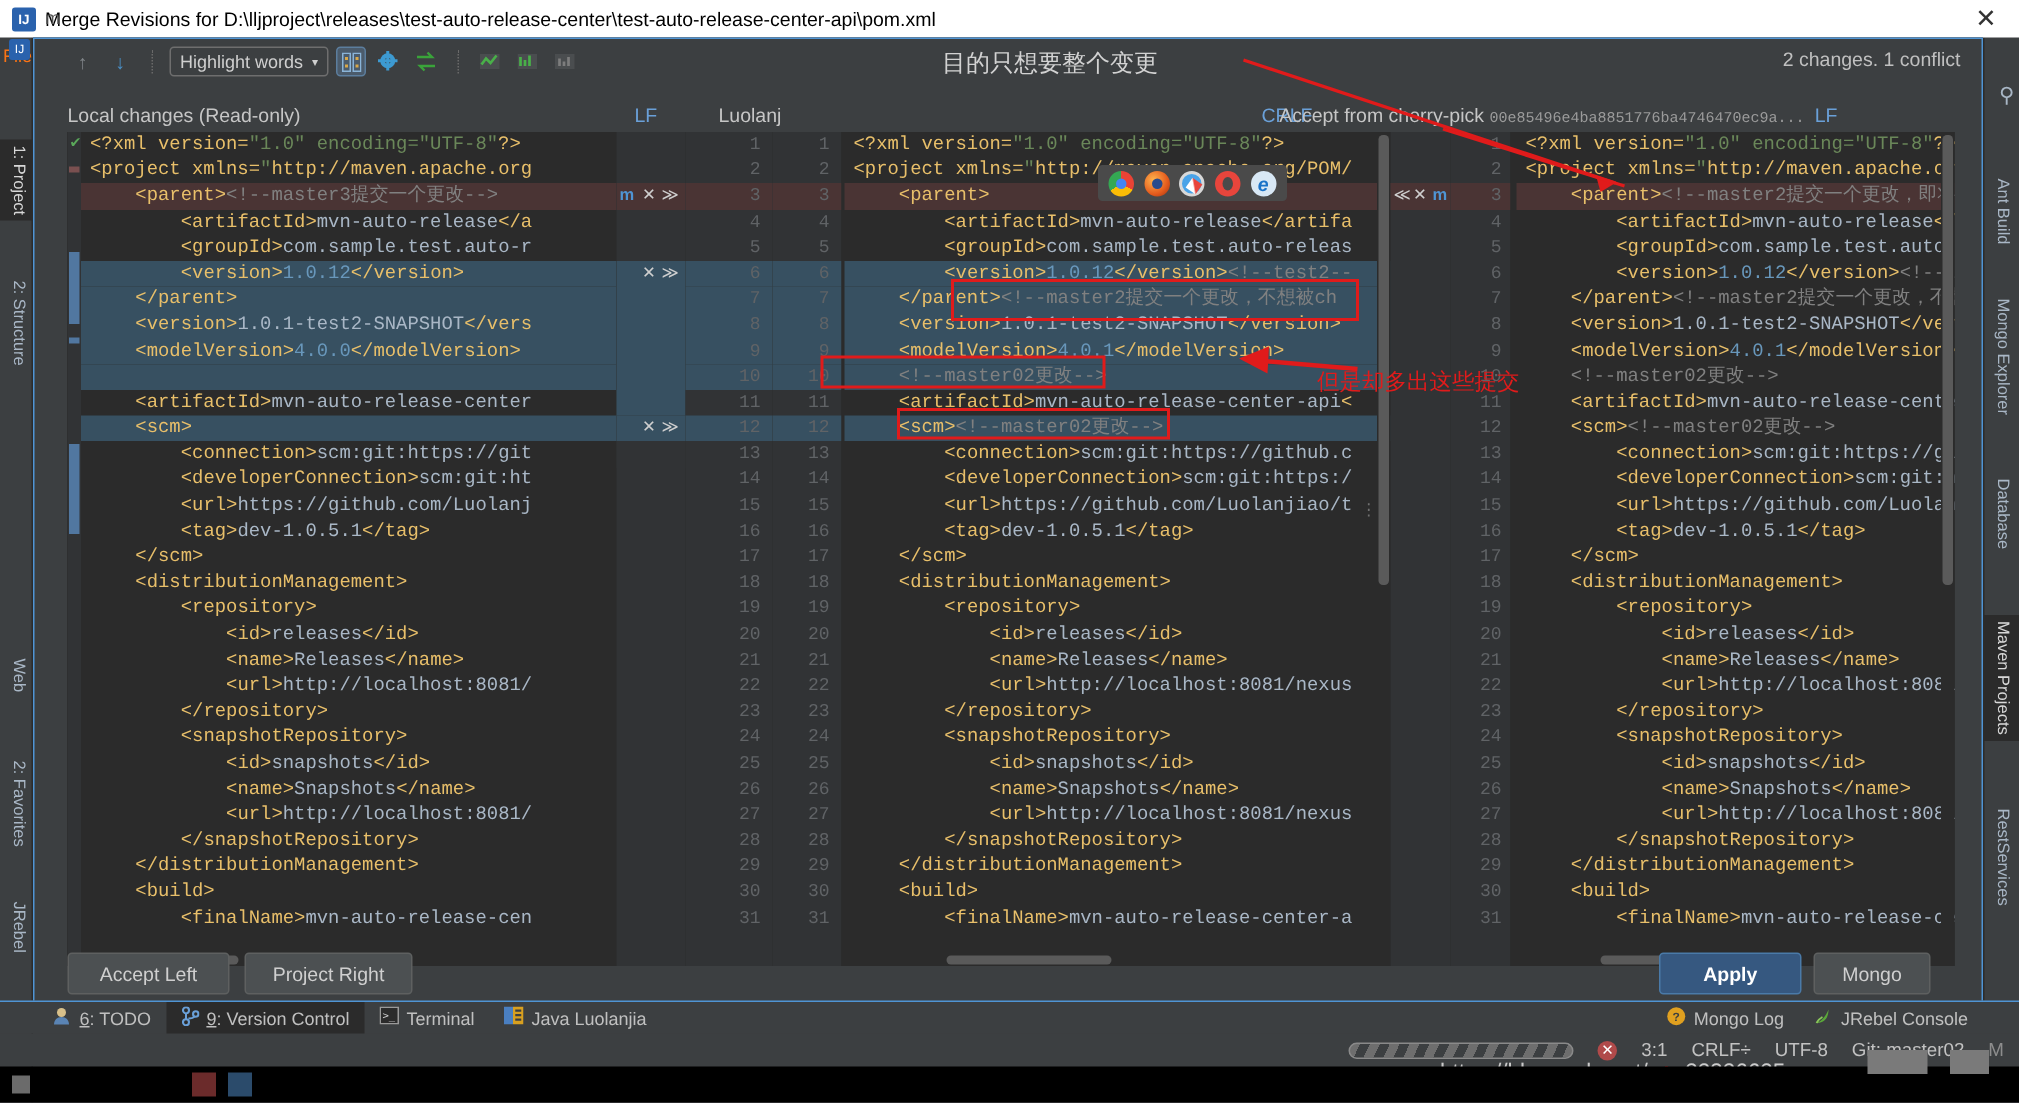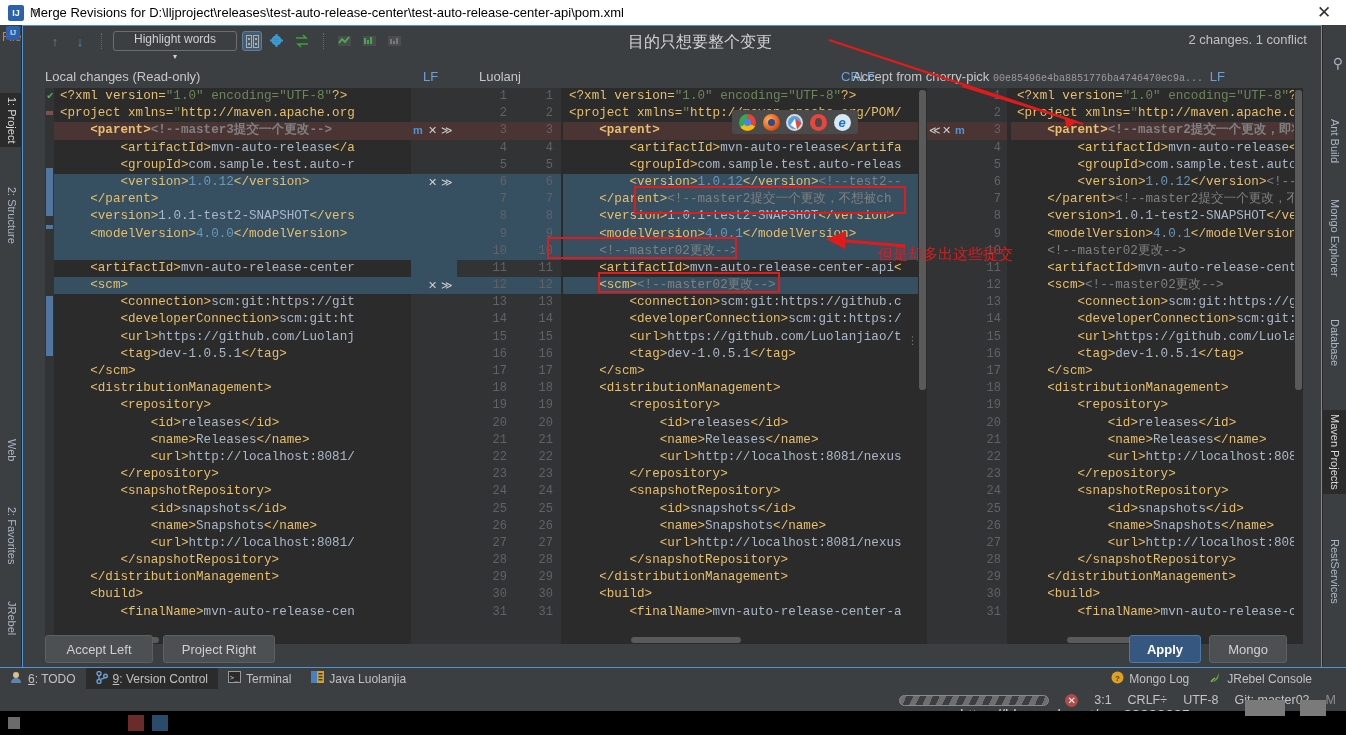--- a/index.html
+++ b/index.html
@@ -73,8 +73,8 @@
   .tsep{ width:1px;height:16px;border-left:1px dotted #6a6a6a; margin:0 6px; }
   .hl-combo{
     height:20px; border:1px solid #6e6e6e; border-radius:3px;
-    display:flex;align-items:center;gap:6px; padding:0 20px;
-    font-size:12px; color:#cfcfcf;flex-direction:column;
+    display:flex;align-items:center;gap:6px; padding:0 6px;
+    font-size:12px; color:#cfcfcf;
   }
   .hl-combo .caret{ font-size:8px; }
   .tbtn.active{ background:#4b5b6b; border:1px solid #5c7e9e; }

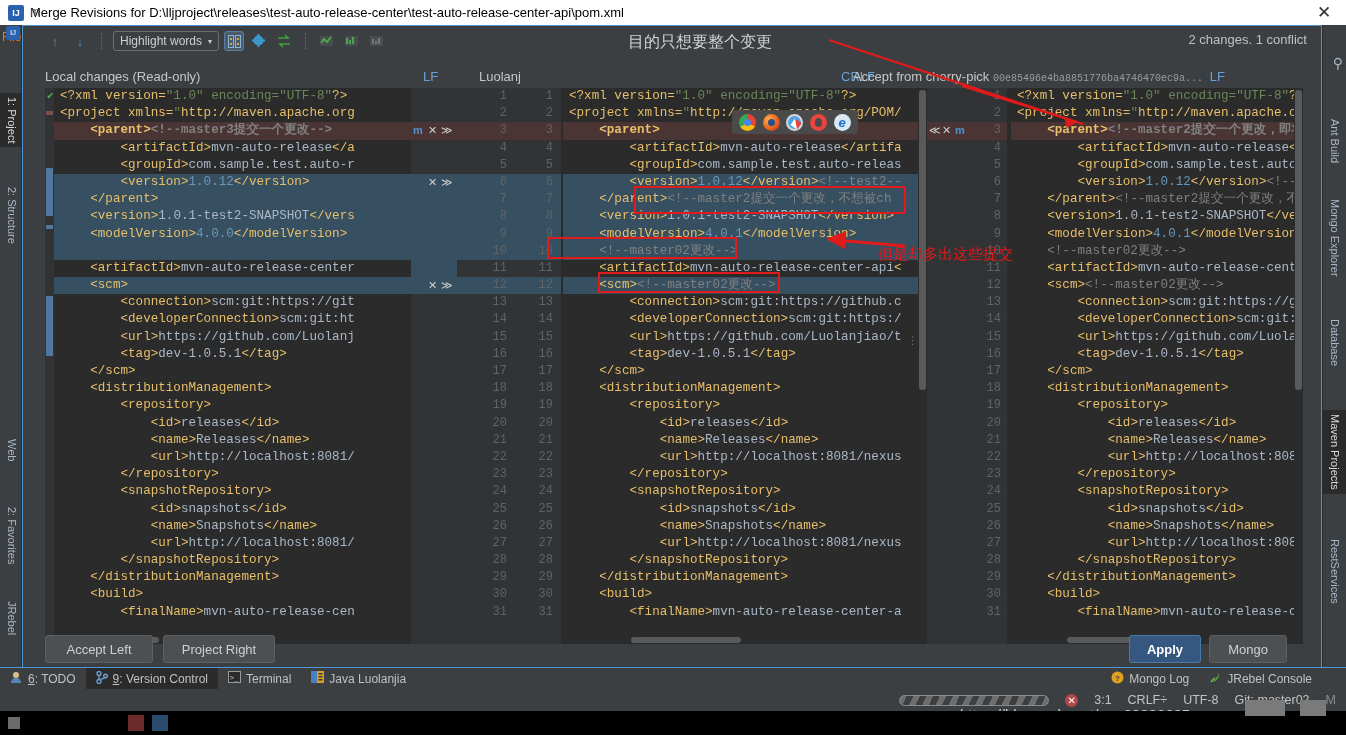--- a/index.html
+++ b/index.html
@@ -115,7 +115,7 @@
     white-space:pre; color:#a9b7c6;
   }
   .ln{ position:relative; height:17.2px; padding-left:6px; }
-  .ln.conflict{ background:#4a3434;font-weight:bold; }
+  .ln.conflict{ background:#4a3434; }
   .ln.changed{ background:#375061; }
   .num{ position:absolute; right:6px; font-size:12px; color:#606366;
         font-family:"Liberation Mono", monospace; line-height:17.2px; }

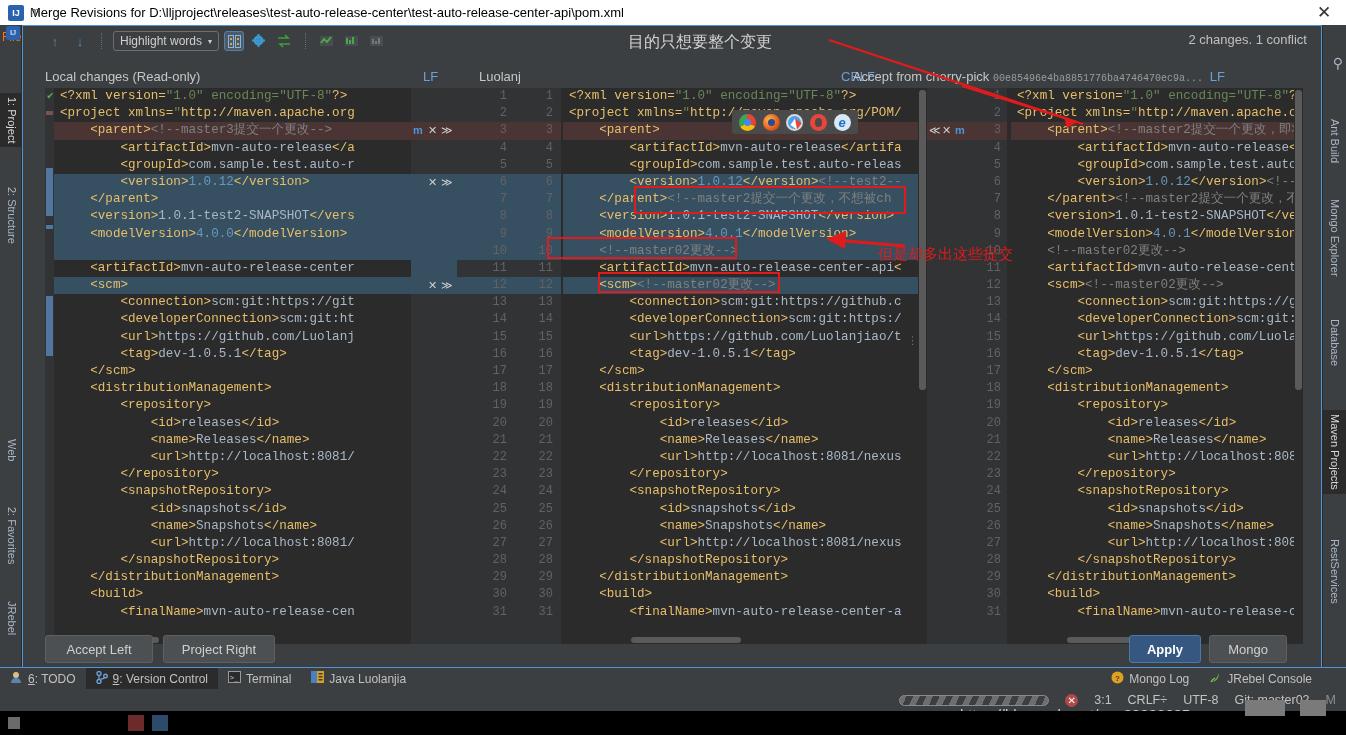--- a/index.html
+++ b/index.html
@@ -187,7 +187,7 @@
   .btn.primary{ background:#365880; border-color:#4a7aa8; color:#ffffff; font-weight:bold;}
   #accept-left{ left:22px; width:108px; }
   #accept-right{ left:140px; width:112px; }
-  #apply-btn{ right:120px; width:72px; }
+  #apply-btn{ right:120px; width:95px; }
   #abort-btn{ right:34px; width:78px; }
 
   

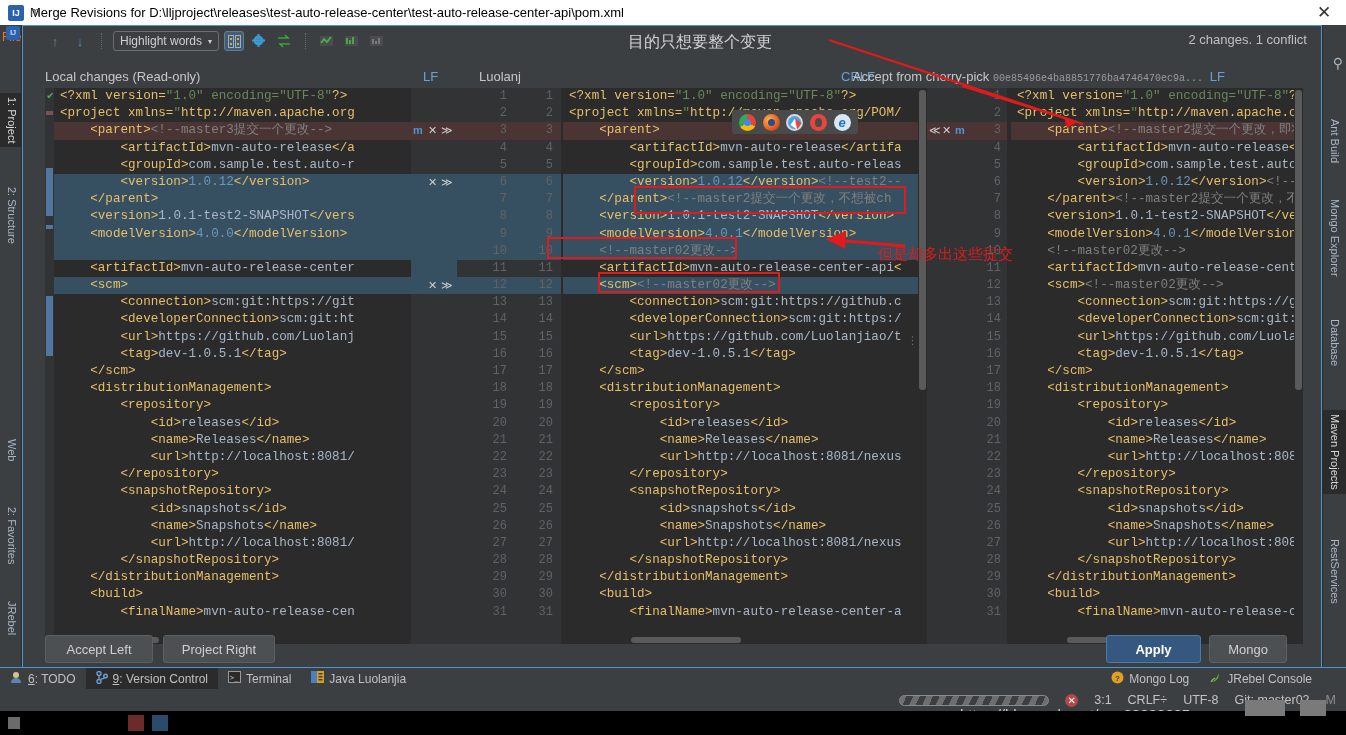--- a/index.html
+++ b/index.html
@@ -194,7 +194,7 @@
   .toolwin{
     position:absolute; left:0; bottom:46px; width:1346px; height:22px;
     background:#3c3f41; border-top:1px solid #4f94d4;
-    display:flex; align-items:center; font-size:12px; color:#c0c0c0;
+    display:flex; align-items:center; font-size:12px; color:#c0c0c0;padding-left:25px;
   }
   .twitem{ display:flex;align-items:center;gap:5px; padding:2px 10px; height:22px;}
   .twitem.sel{ background:#2b2b2b; }

